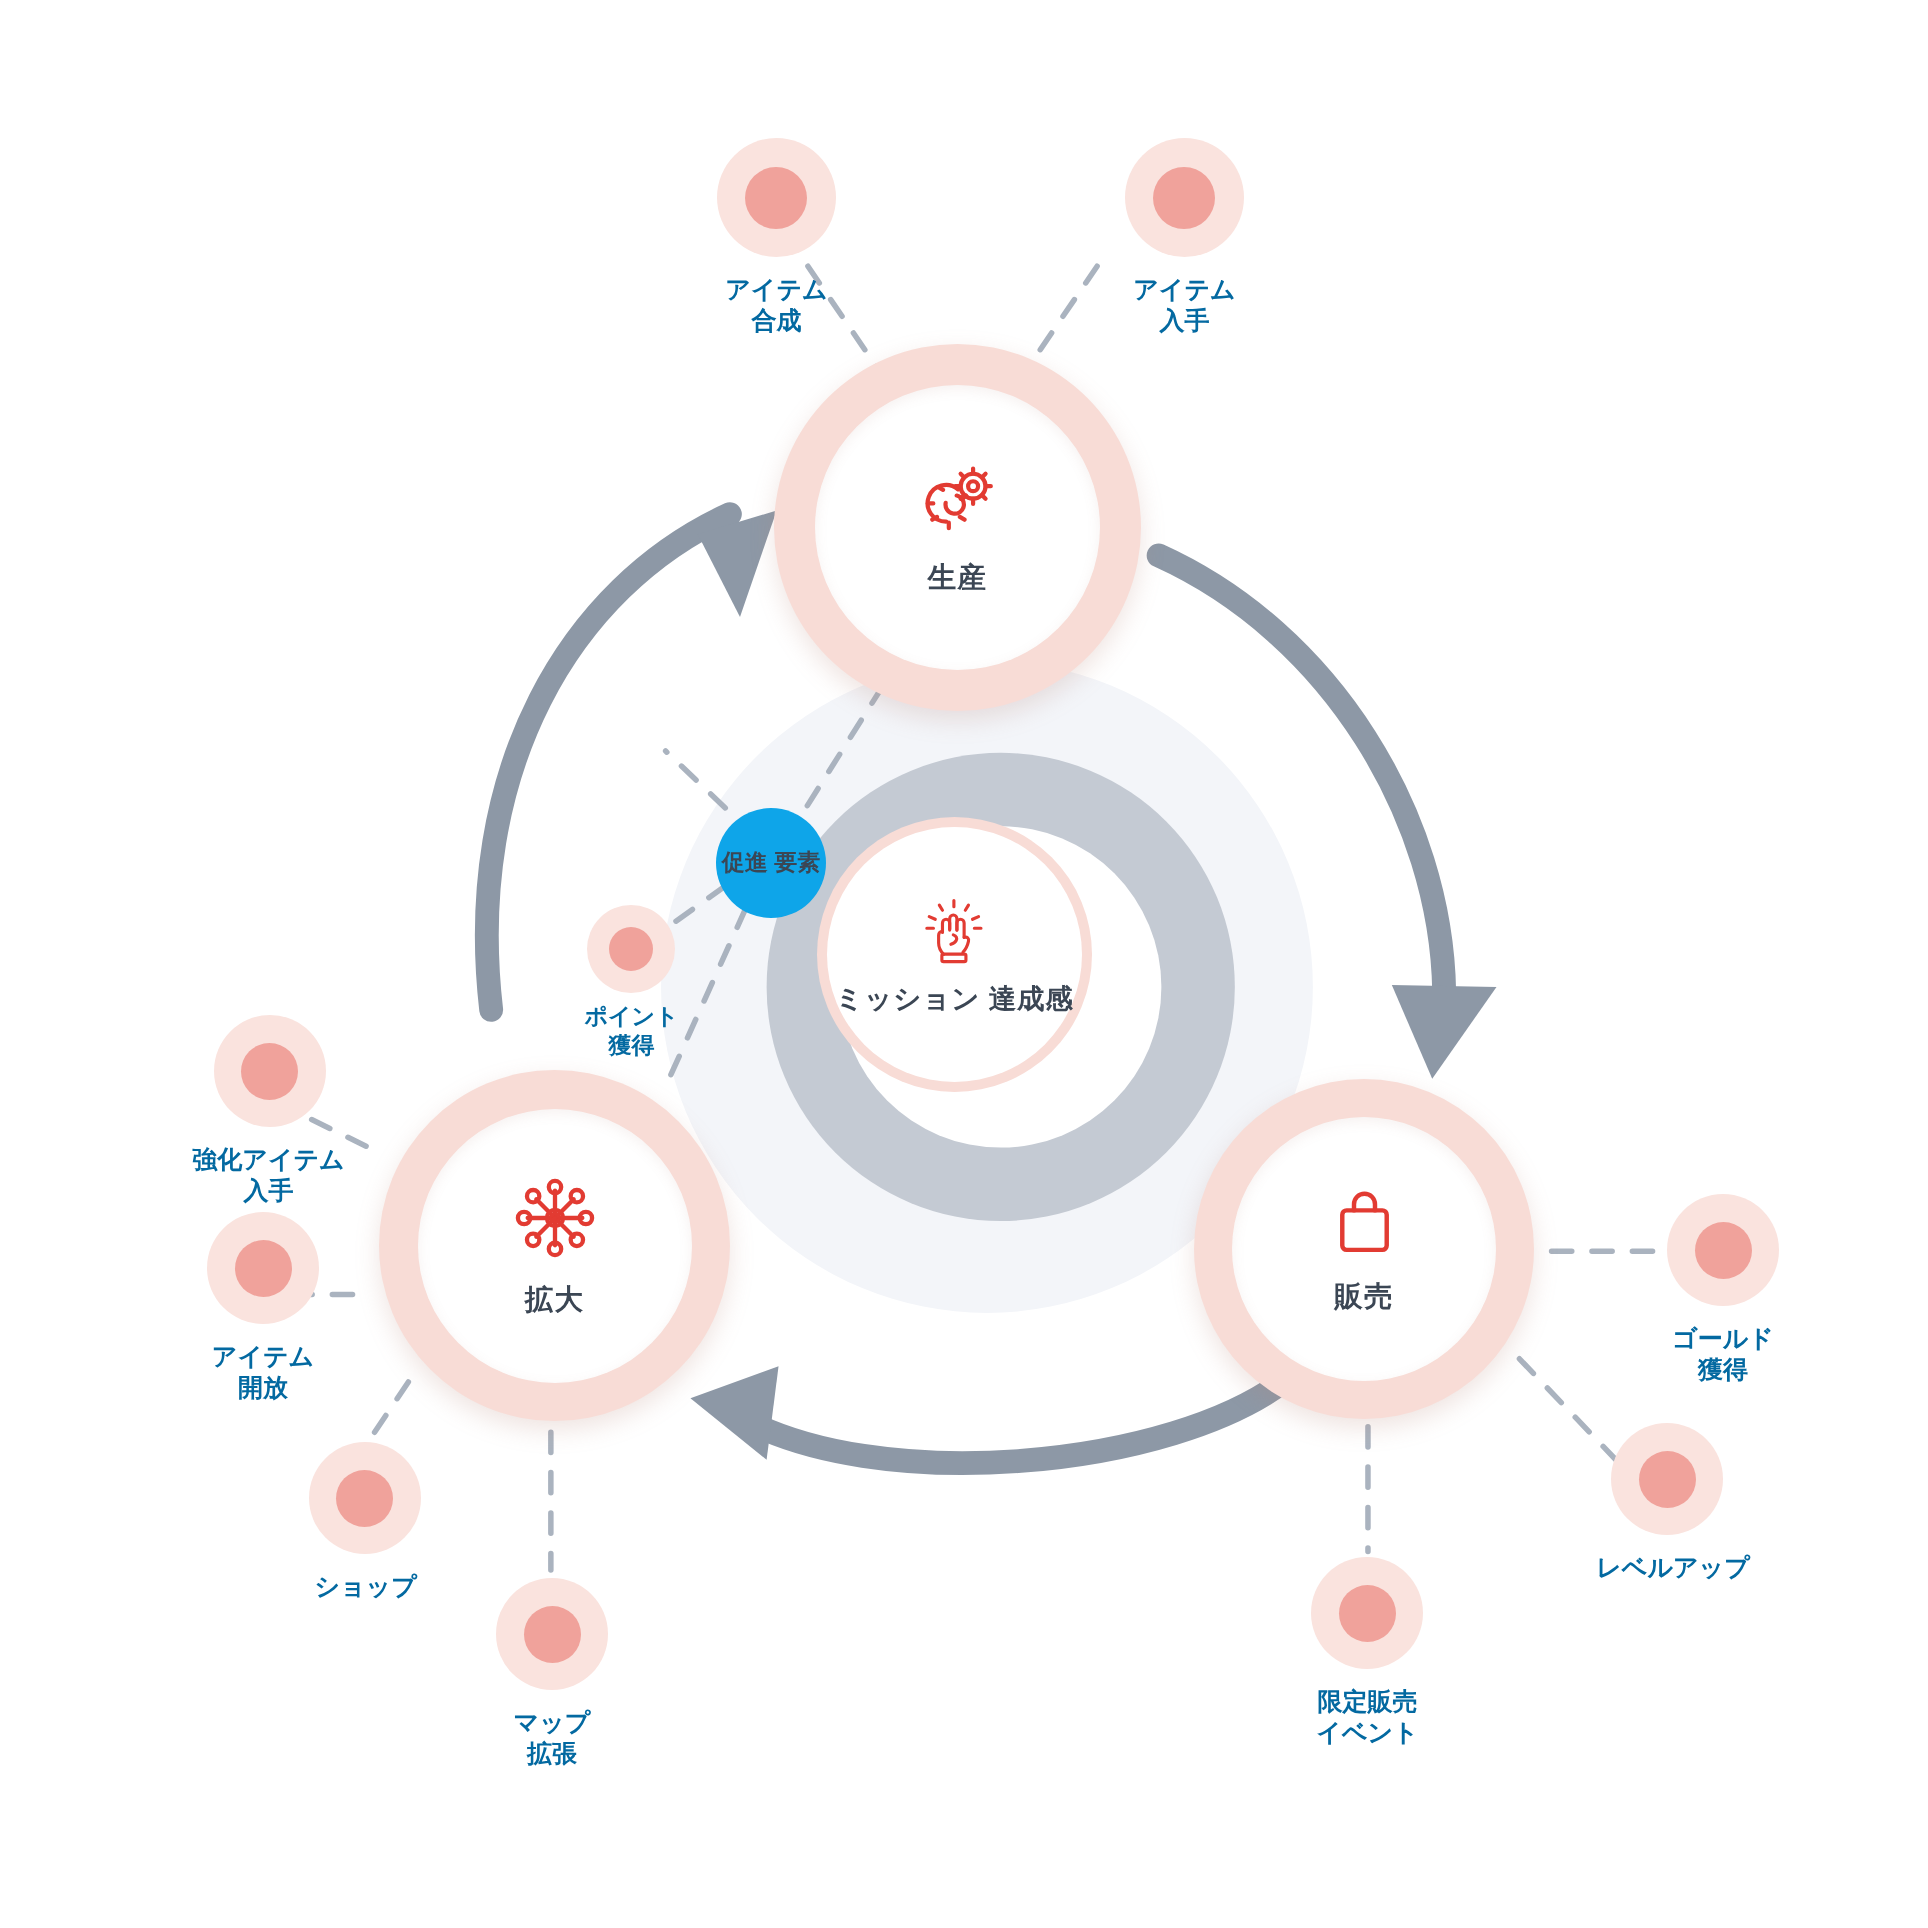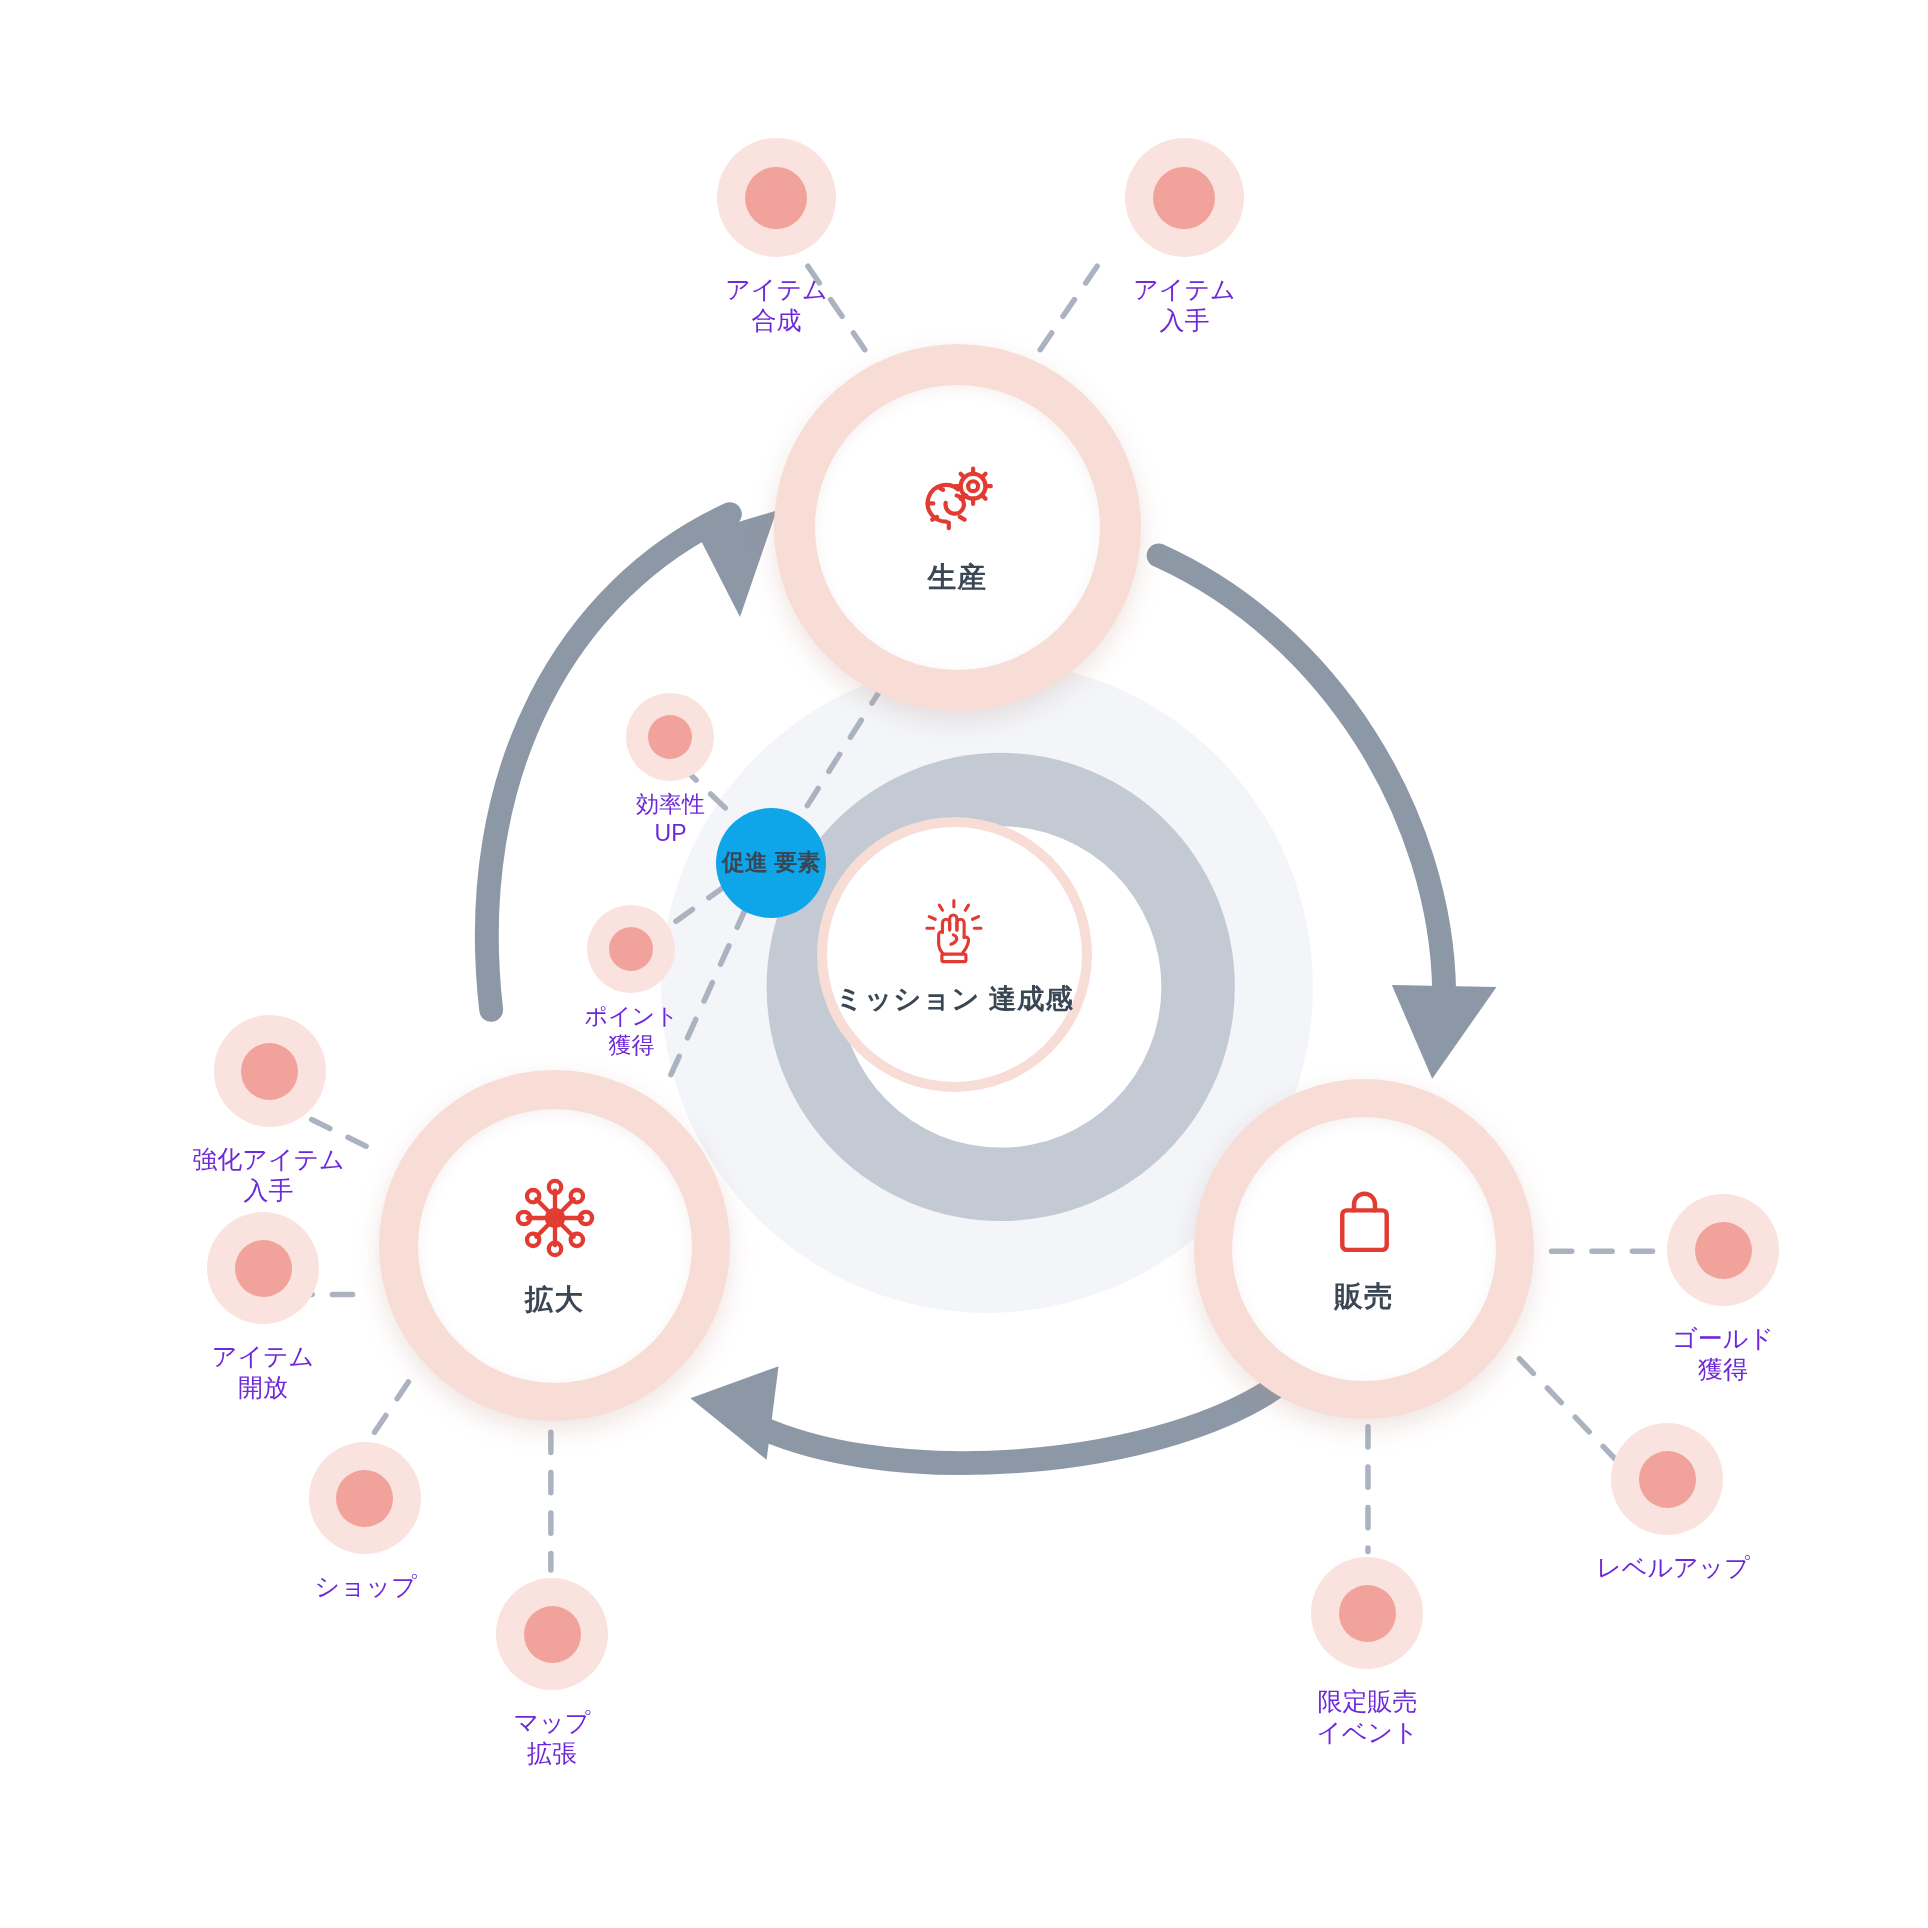--- a/index.html
+++ b/index.html
@@ -36,7 +36,7 @@
   .sat{position:absolute;}
   .sat .halo{position:absolute;border-radius:50%;background:#fae3de;}
   .sat .dot{position:absolute;border-radius:50%;background:#f0a29b;}
-  .sat .slabel{position:absolute;font-size:25px;color:#6d28d9;font-weight:400;
+  .sat .slabel{position:absolute;font-size:25px;color:#0369a1;font-weight:700;
        line-height:1.25;text-align:center;white-space:pre;}
   .sat.small .slabel{font-size:23px;}
 </style>

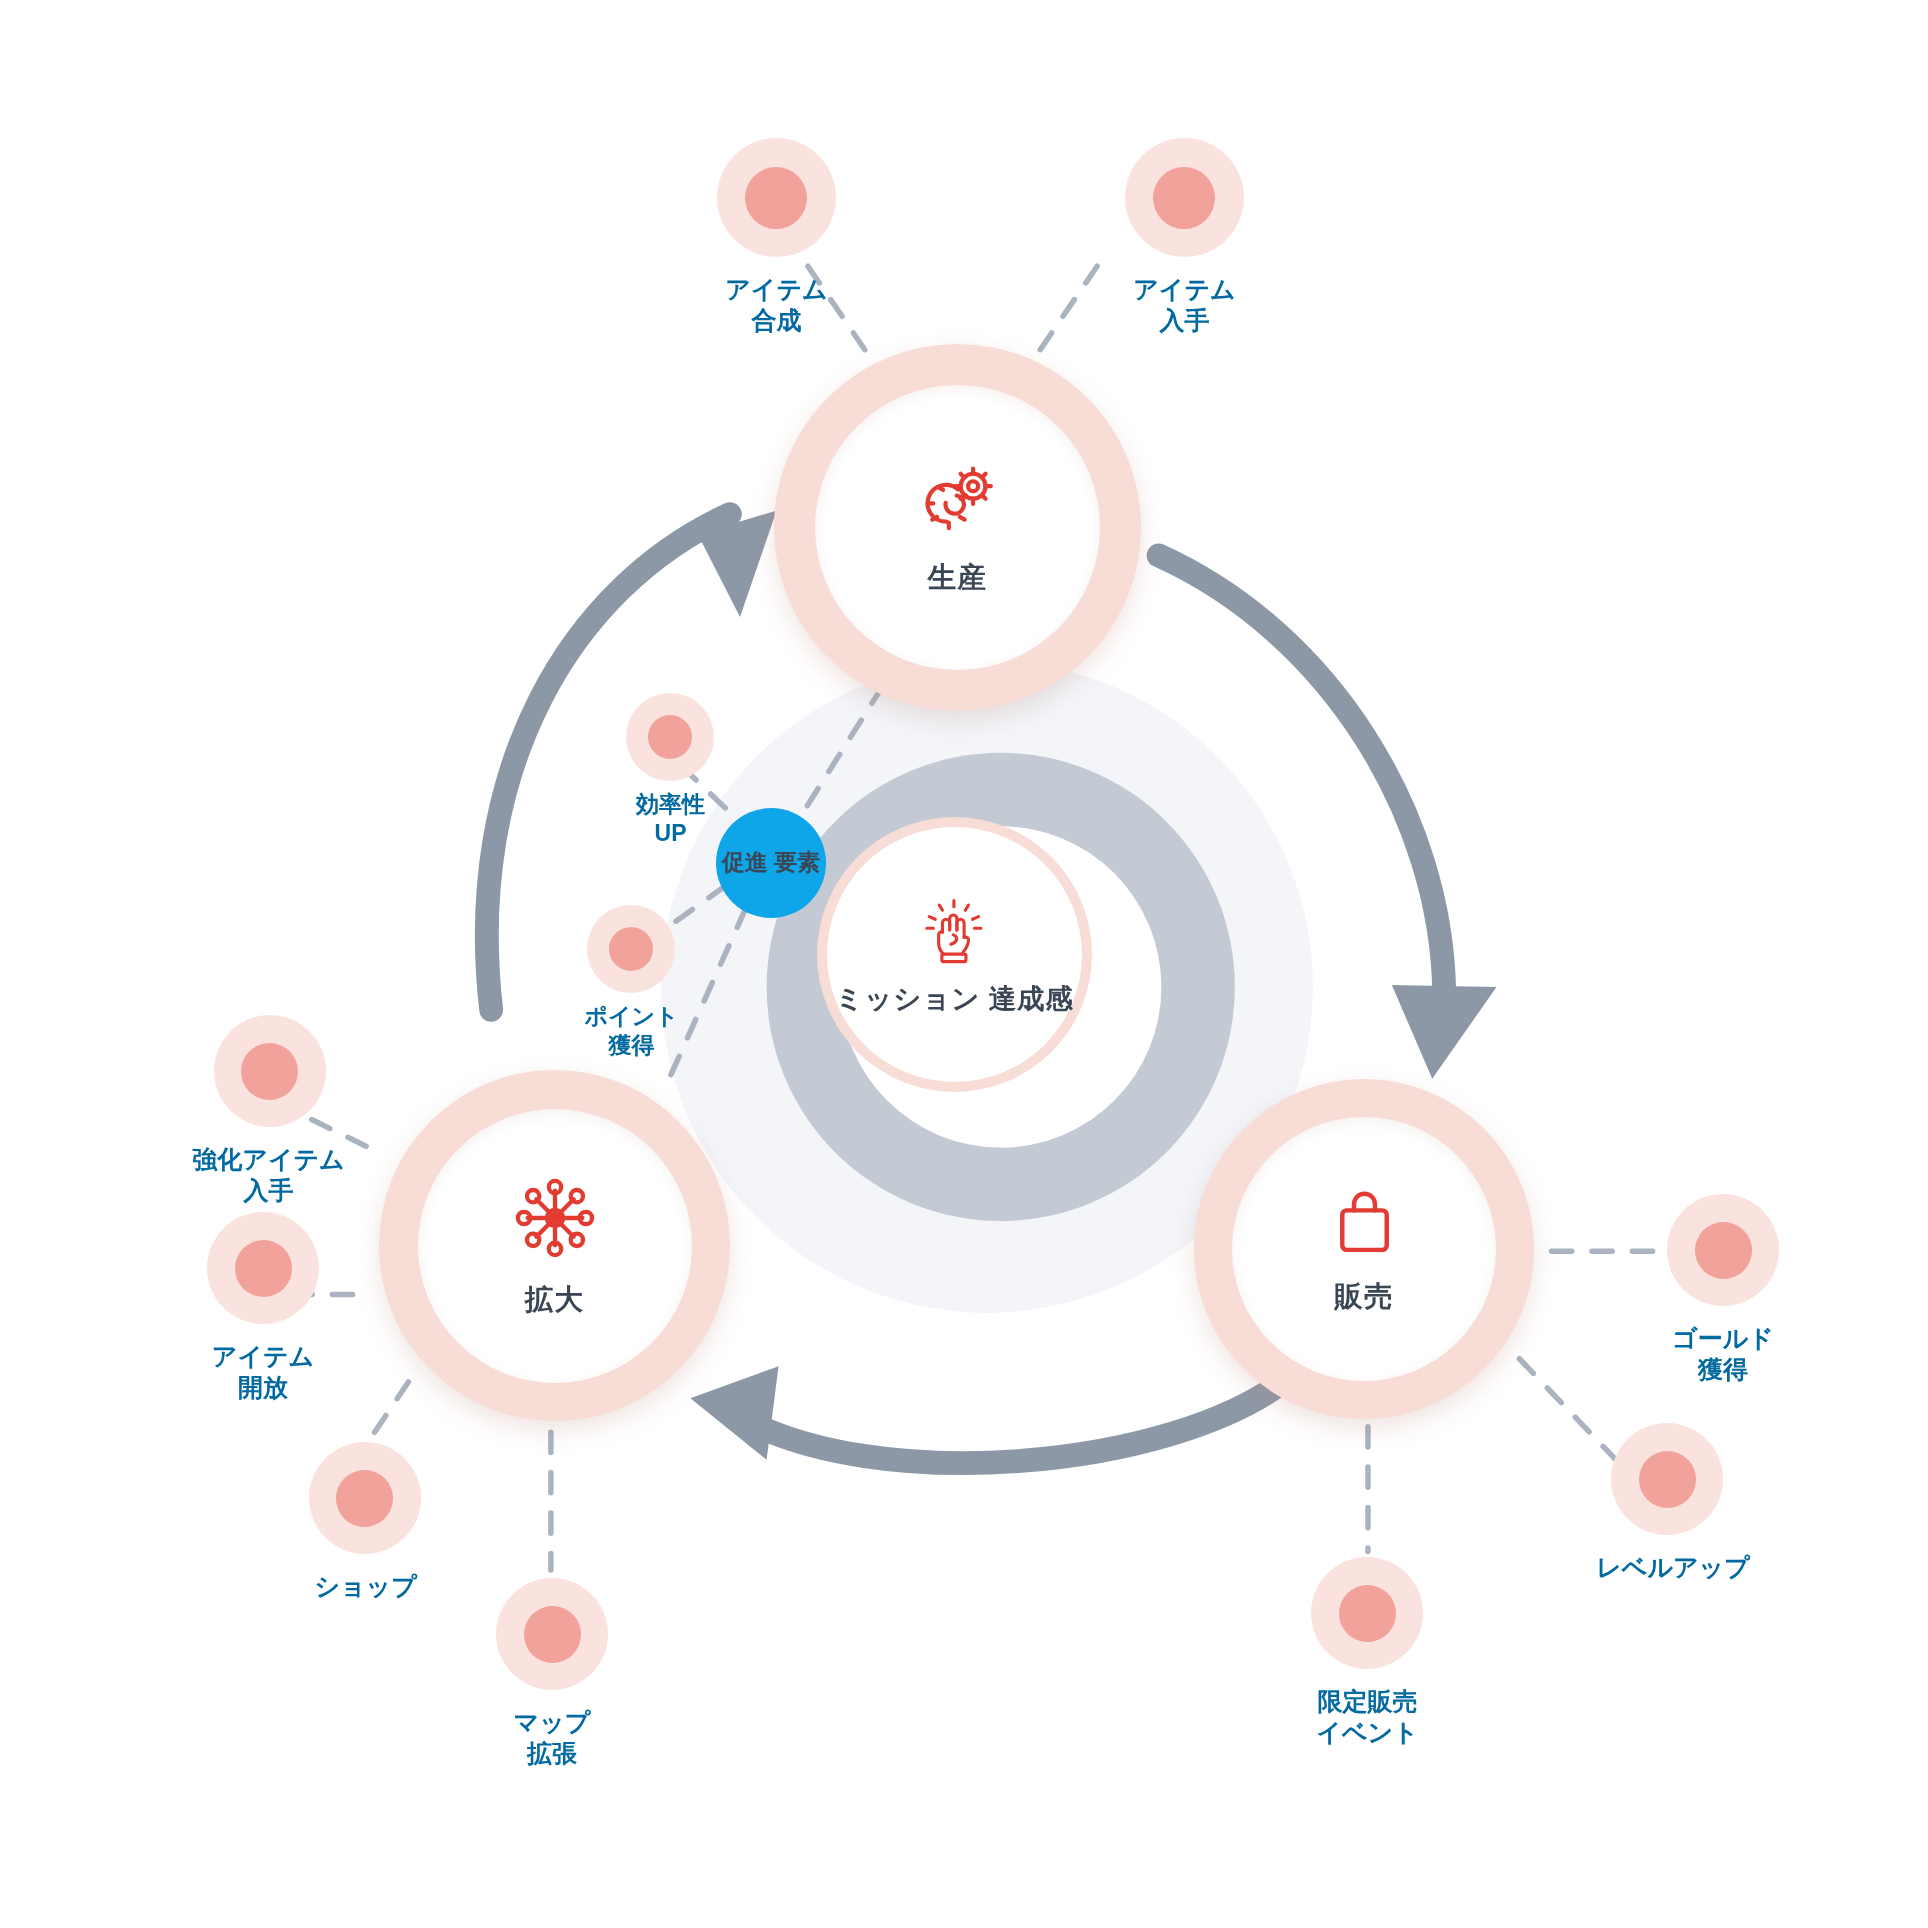--- a/index.html
+++ b/index.html
@@ -191,12 +191,6 @@
 入手</div>
   </div>
 
-  <div class="sat small" style="left:617px;top:693px;width:184px;height:184px;">
-    <div class="halo" style="left:9.2px;top:0;width:88px;height:88px;"></div>
-    <div class="dot" style="left:31px;top:22px;width:44px;height:44px;"></div>
-    <div class="slabel" style="left:-11px;top:97px;width:129px;">効率性
-UP</div>
-  </div>
 
   <div class="sat small" style="left:569px;top:905px;width:202px;height:193px;">
     <div class="halo" style="left:18.4px;top:0;width:88px;height:88px;"></div>

